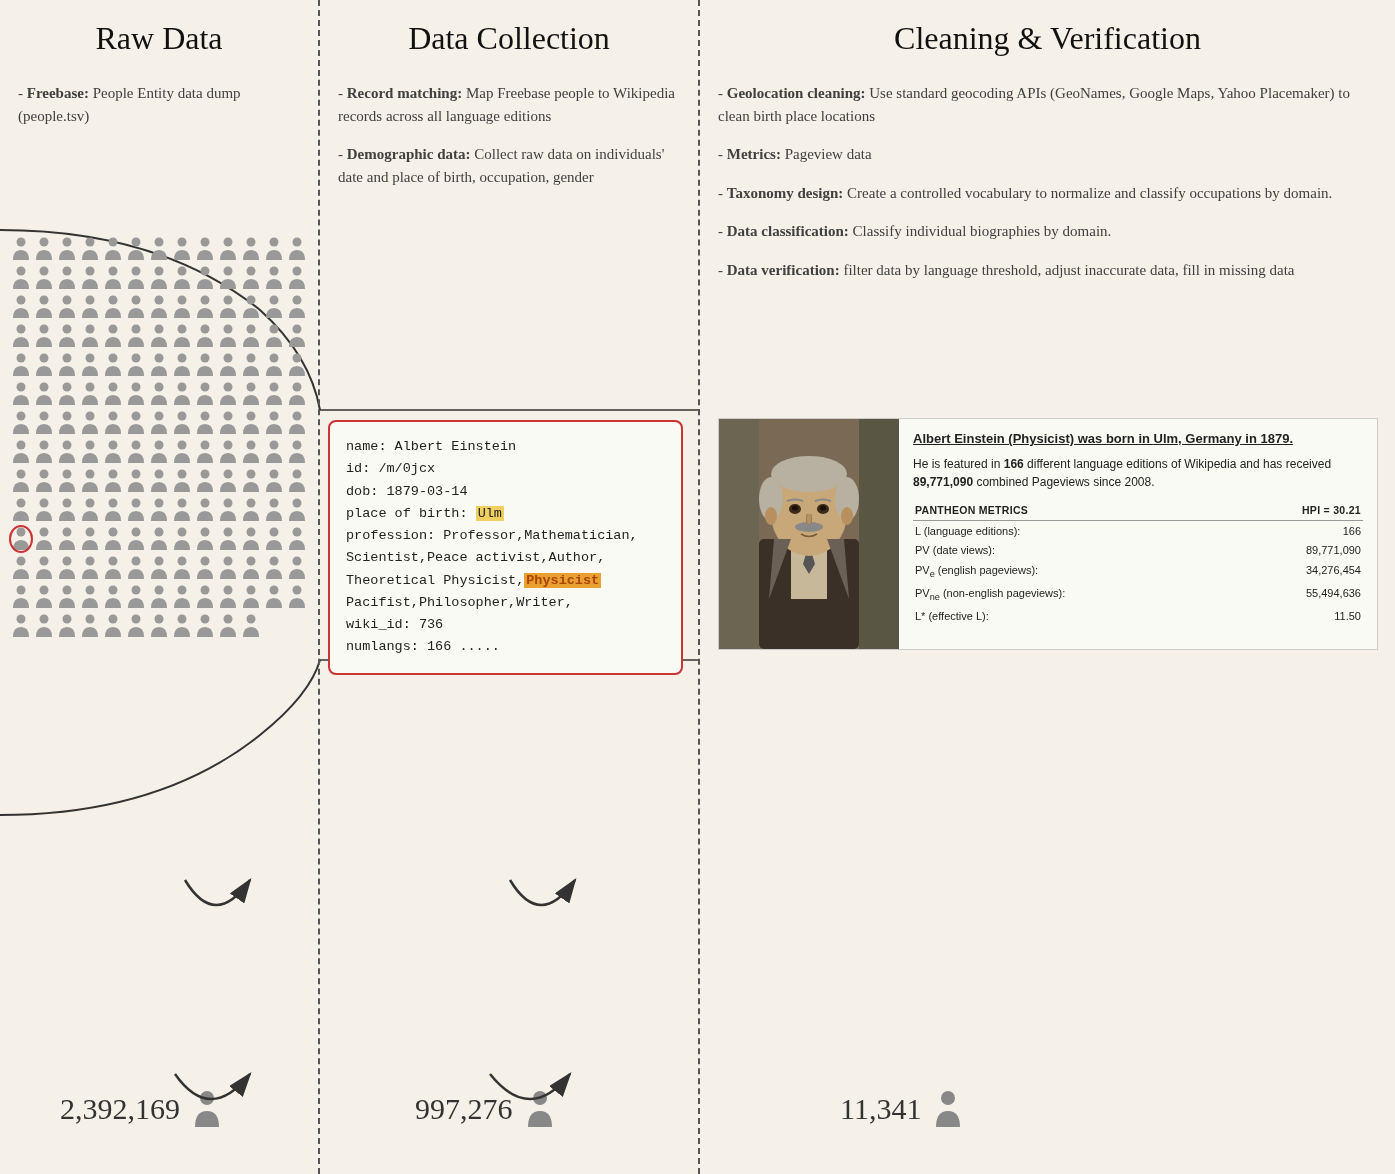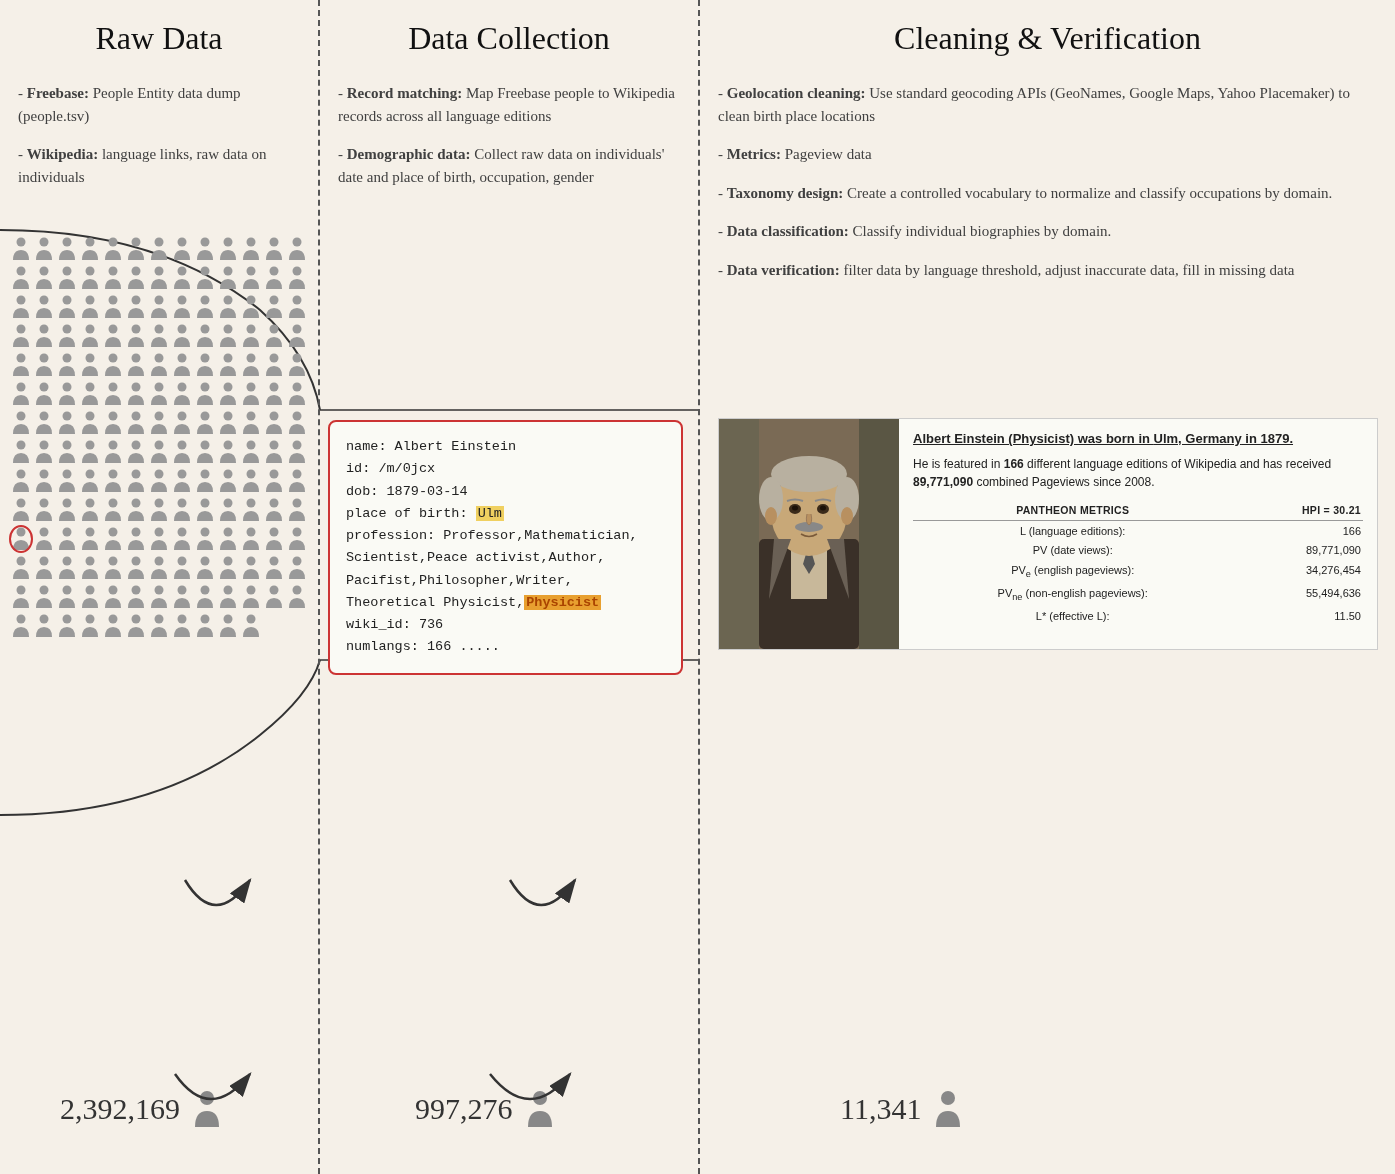--- a/index.html
+++ b/index.html
@@ -232,9 +232,6 @@
       <div class="col-text">
         <p>
           - <strong>Freebase:</strong><span> People Entity data dump (people.tsv)</span>
-        </p>
-        <p>
-          - <strong>Wikipedia:</strong><span> language links, raw data on individuals</span>
         </p>
       </div>
 

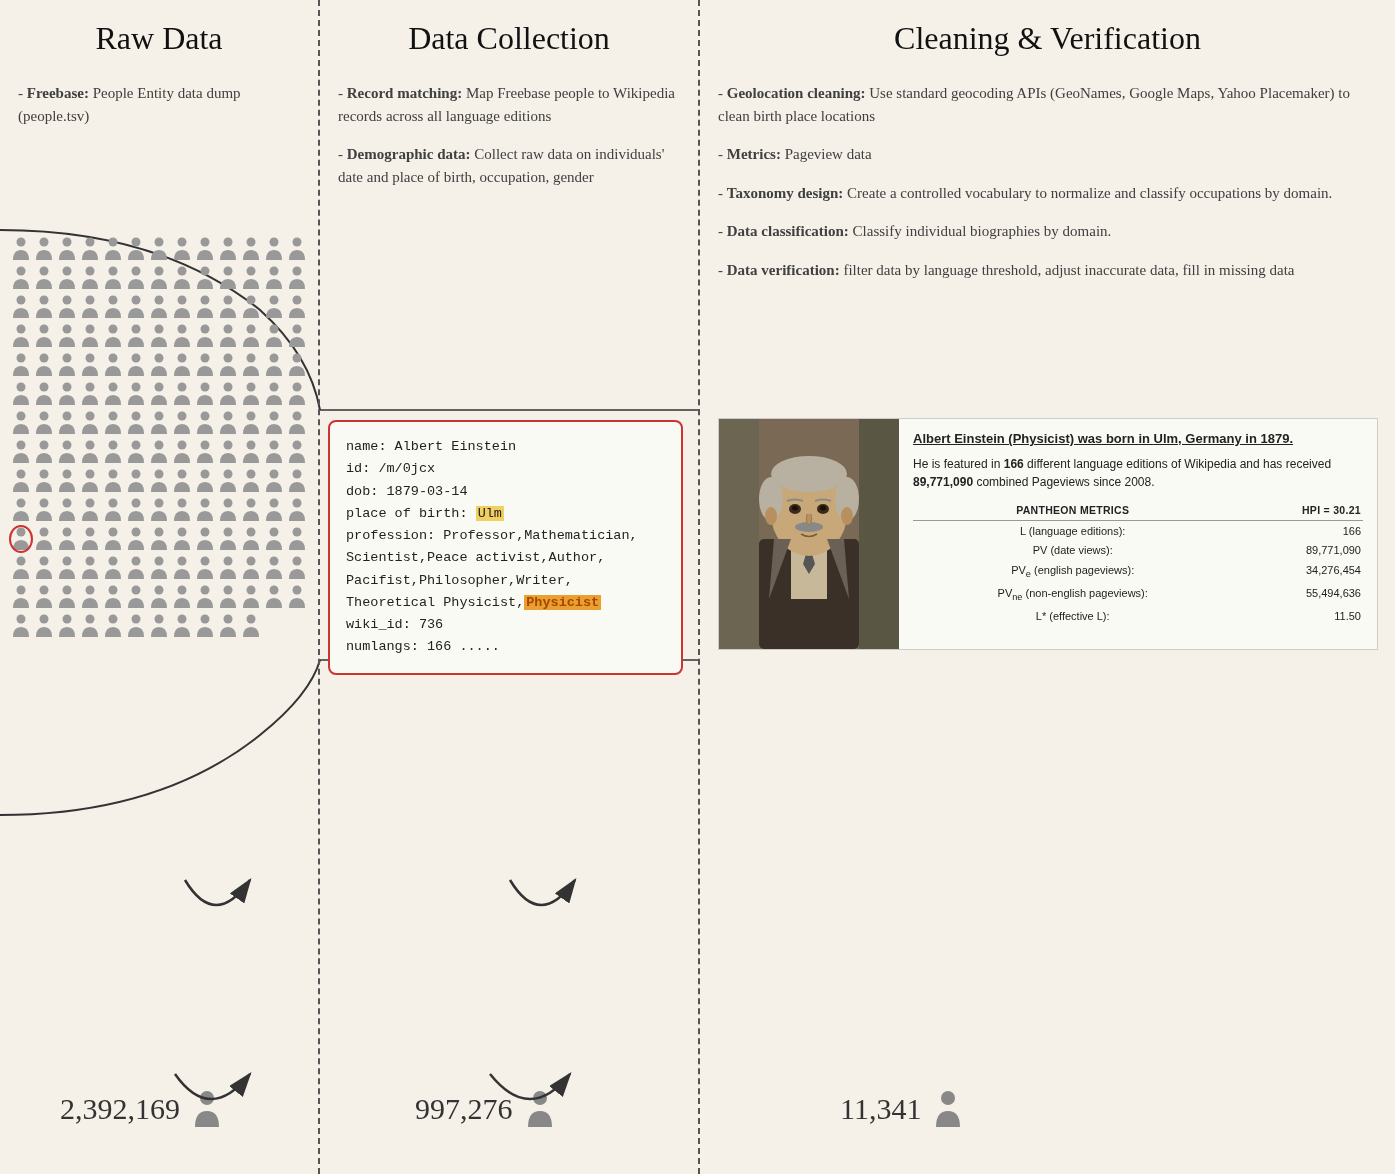--- a/index.html
+++ b/index.html
@@ -182,7 +182,6 @@
     .metrics-table td {
       padding: 1.5px 2px;
       vertical-align: top;
-      text-align: center;
     }
 
     .metrics-table .right {

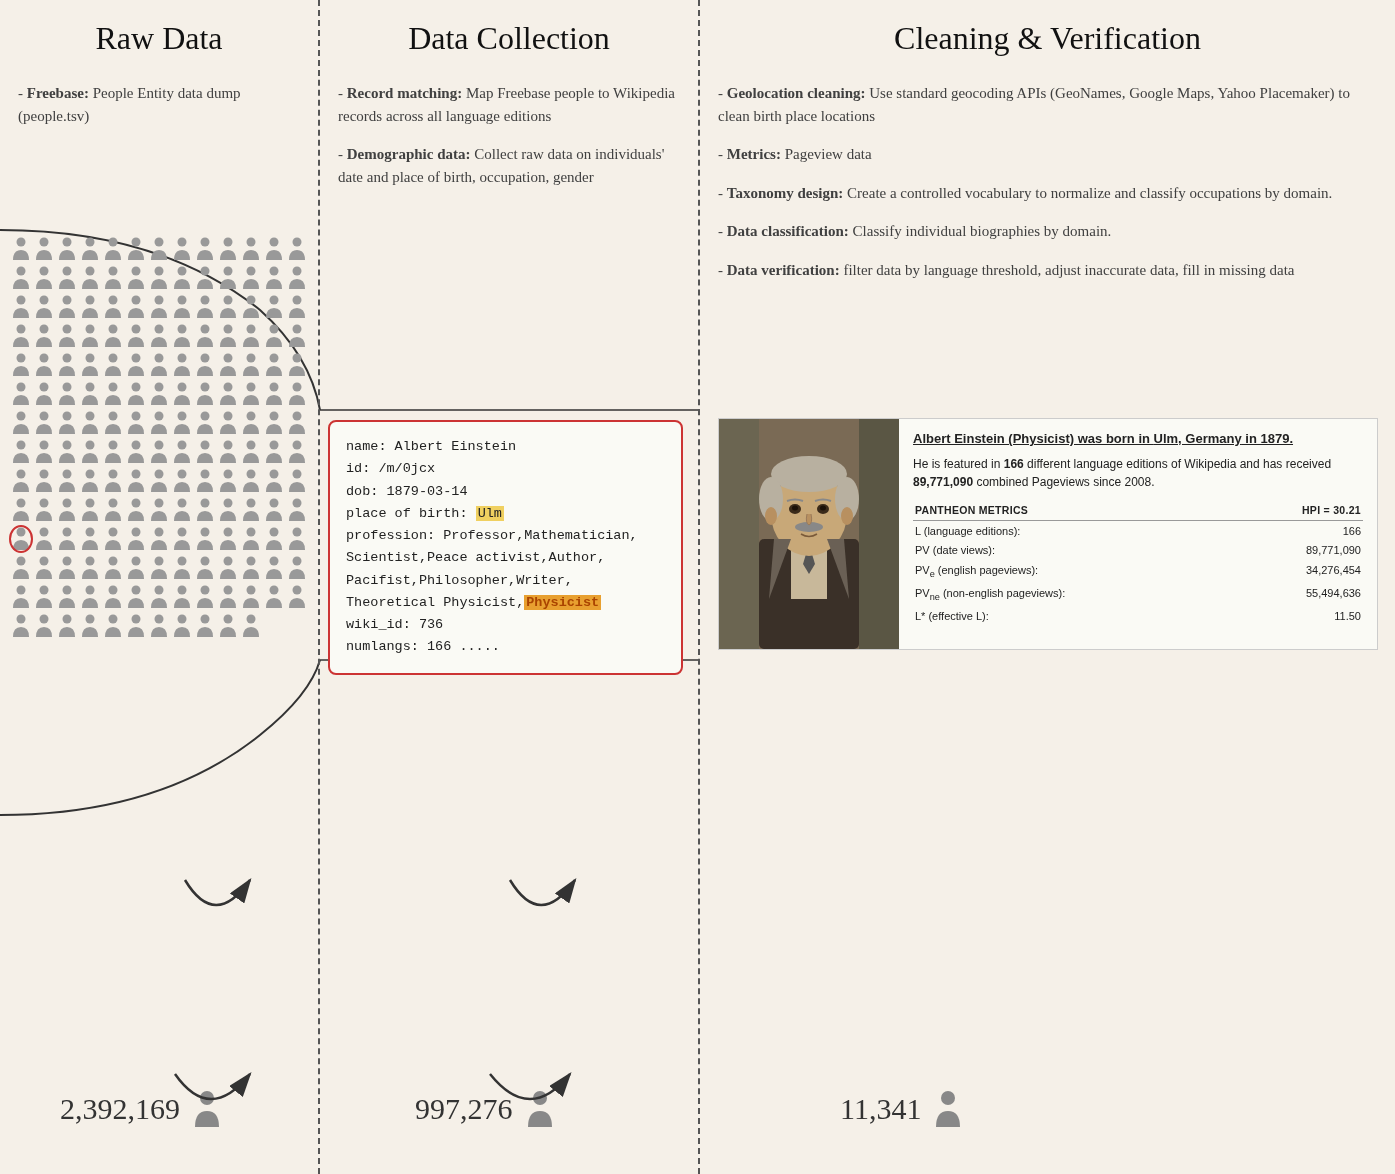--- a/index.html
+++ b/index.html
@@ -1366,10 +1366,10 @@
     </div>
     <div>profession: Professor,Mathematician,</div>
     <div>Scientist,Peace activist,Author,</div>
-    <div>Pacifist,Philosopher,Writer,</div>
     <div>
       <span>Theoretical Physicist,</span><span class="highlight-orange">Physicist</span>
     </div>
+    <div>Pacifist,Philosopher,Writer,</div>
     <div>wiki_id: 736</div>
     <div>numlangs: 166 .....</div>
   </div>

